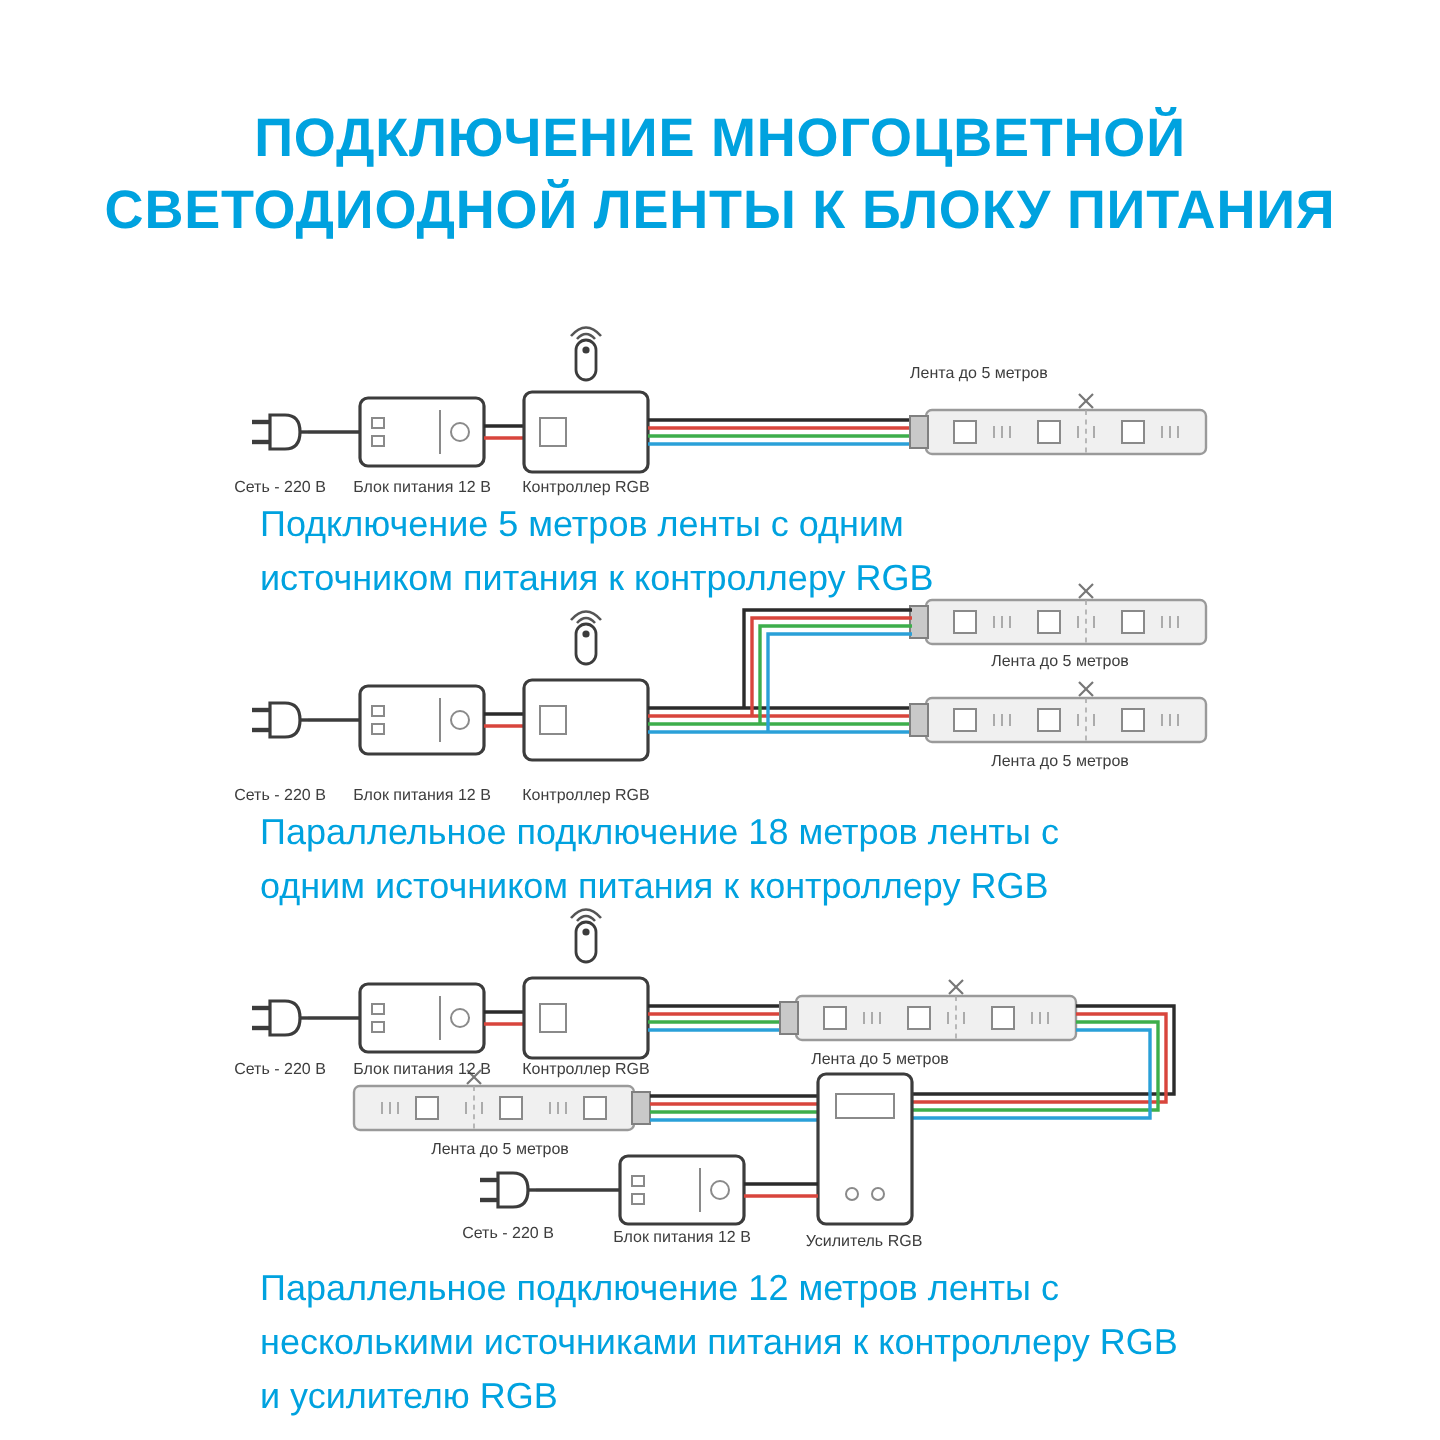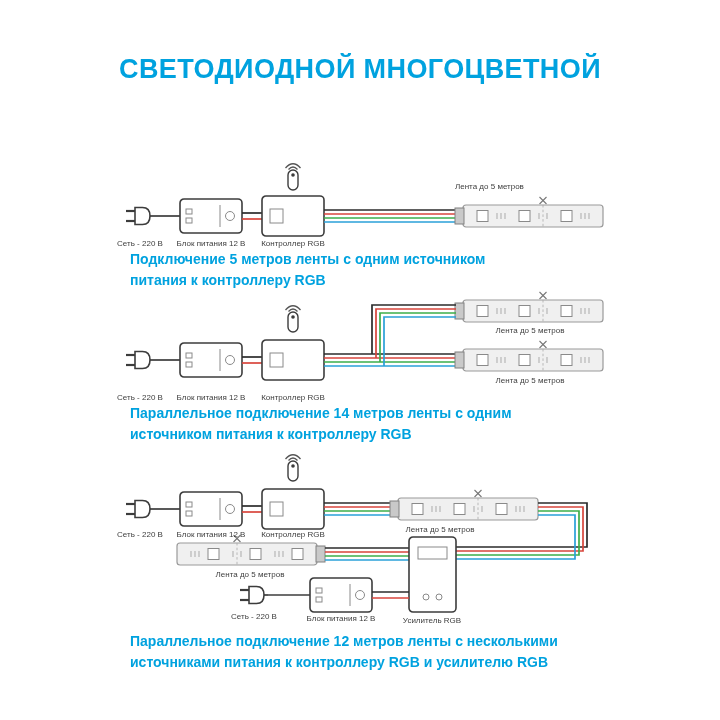--- a/index.html
+++ b/index.html
@@ -34,7 +34,7 @@
 <body>
 
 <h1 class="title">
-  <div>СВЕТОДИОДНОЙ МНОГОЦВЕТНОЙ</div>
+  <div>ПОДКЛЮЧЕНИЕ МНОГОЦВЕТНОЙ</div>
 </h1>
 
 <svg width="0" height="0" style="position:absolute" aria-hidden="true">

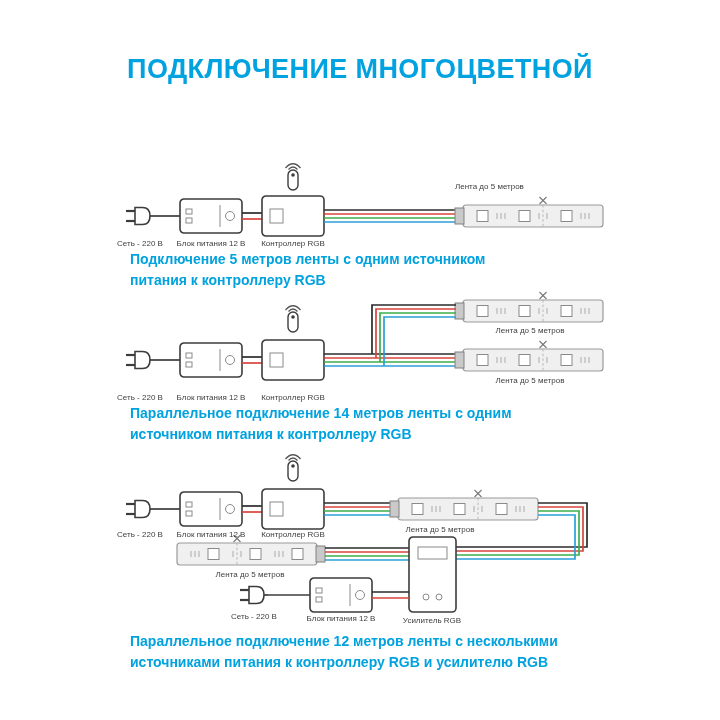--- a/index.html
+++ b/index.html
@@ -35,6 +35,7 @@
 
 <h1 class="title">
   <div>ПОДКЛЮЧЕНИЕ МНОГОЦВЕТНОЙ</div>
+  <div>СВЕТОДИОДНОЙ ЛЕНТЫ К БЛОКУ ПИТАНИЯ</div>
 </h1>
 
 <svg width="0" height="0" style="position:absolute" aria-hidden="true">

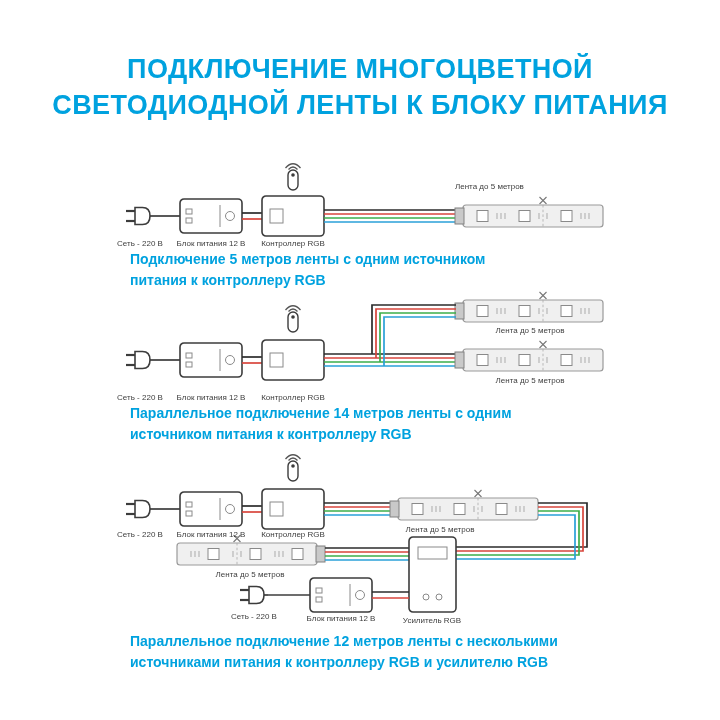--- a/index.html
+++ b/index.html
@@ -13,7 +13,7 @@
   .title{position:absolute;top:52px;left:0;width:720px;margin:0;text-align:center;
          color:var(--accent);font-size:27px;font-weight:800;line-height:1.32;letter-spacing:.4px}
   .caption{position:absolute;left:130px;color:var(--accent);
-           font-size:14px;font-weight:700;line-height:1.5}
+           font-size:18px;font-weight:400;line-height:1.5}
   .diag{position:absolute;overflow:visible}
   .box{fill:#fff;stroke:var(--line);stroke-width:1.6}
   .detail{fill:none;stroke:#8a8a8a;stroke-width:1}

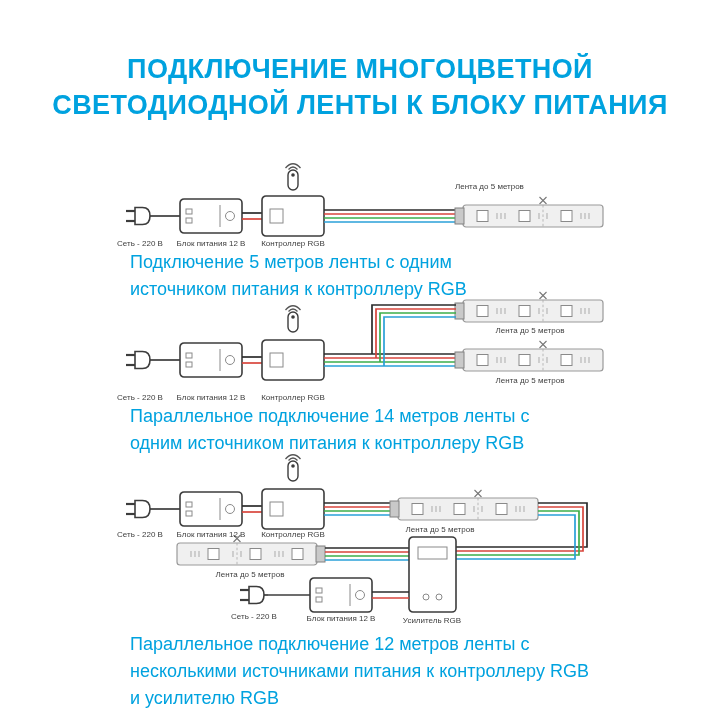--- a/index.html
+++ b/index.html
@@ -141,7 +141,7 @@
   <text class="lbl" x="420" y="91" text-anchor="middle">Лента до 5 метров</text>
 </svg>
 
-<div class="caption" style="top:403px;width:440px">Параллельное подключение 14 метров ленты с одним источником питания к контроллеру RGB</div>
+<div class="caption" style="top:403px;width:440px">Параллельное подключение 18 метров ленты с одним источником питания к контроллеру RGB</div>
 
 <svg class="diag" style="left:110px;top:445px" width="520" height="182" viewBox="0 0 520 182">
   <use href="#sym-remote" x="173" y="8"></use>

